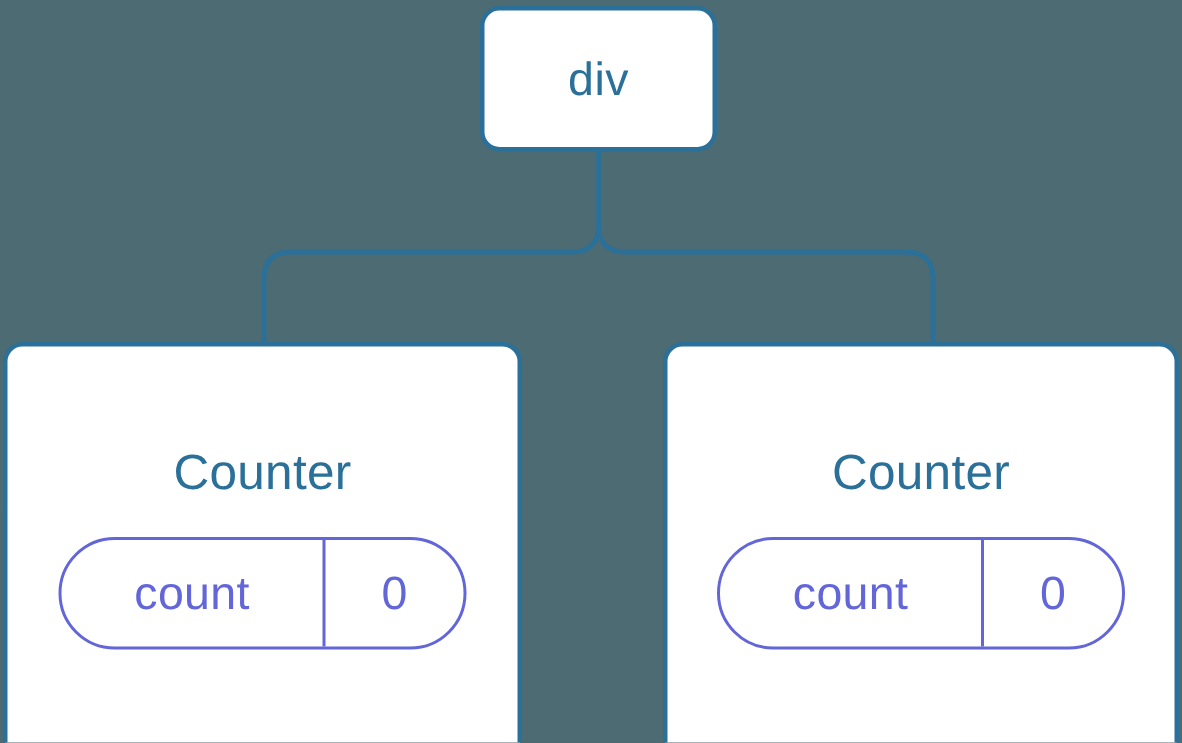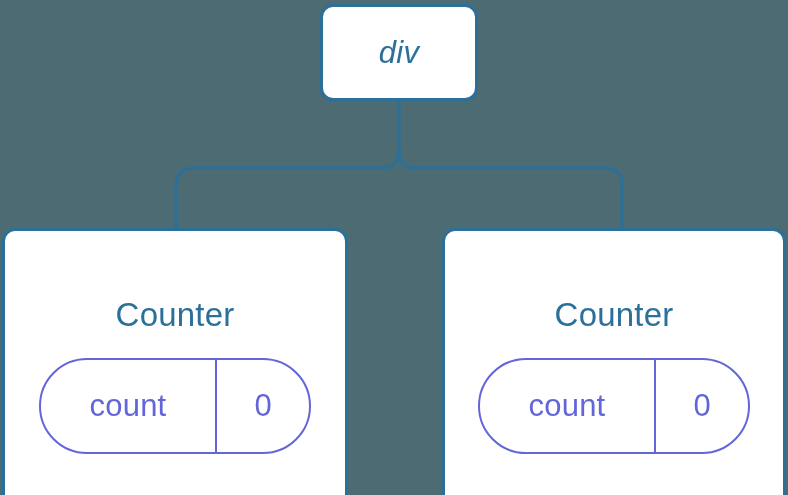--- a/index.html
+++ b/index.html
@@ -52,7 +52,6 @@
     font-size: 31px;
     color: #2b7099;
     letter-spacing: 0.3px;
-    font-style: italic;
   }
 
   .node-child {

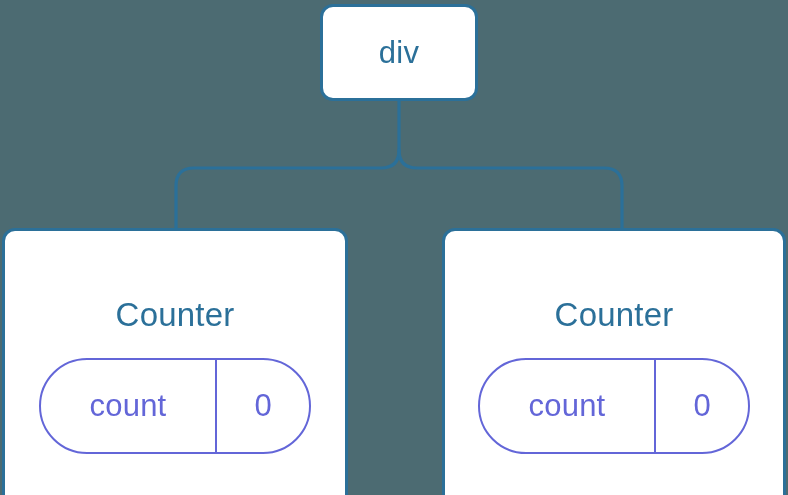--- a/index.html
+++ b/index.html
@@ -81,7 +81,7 @@
   
   .state-pill {
     margin-top: 24px;
-    height: 96px;
+    height: 75px;
     display: flex;
     align-items: stretch;
     border: 2px solid #6366d8;

